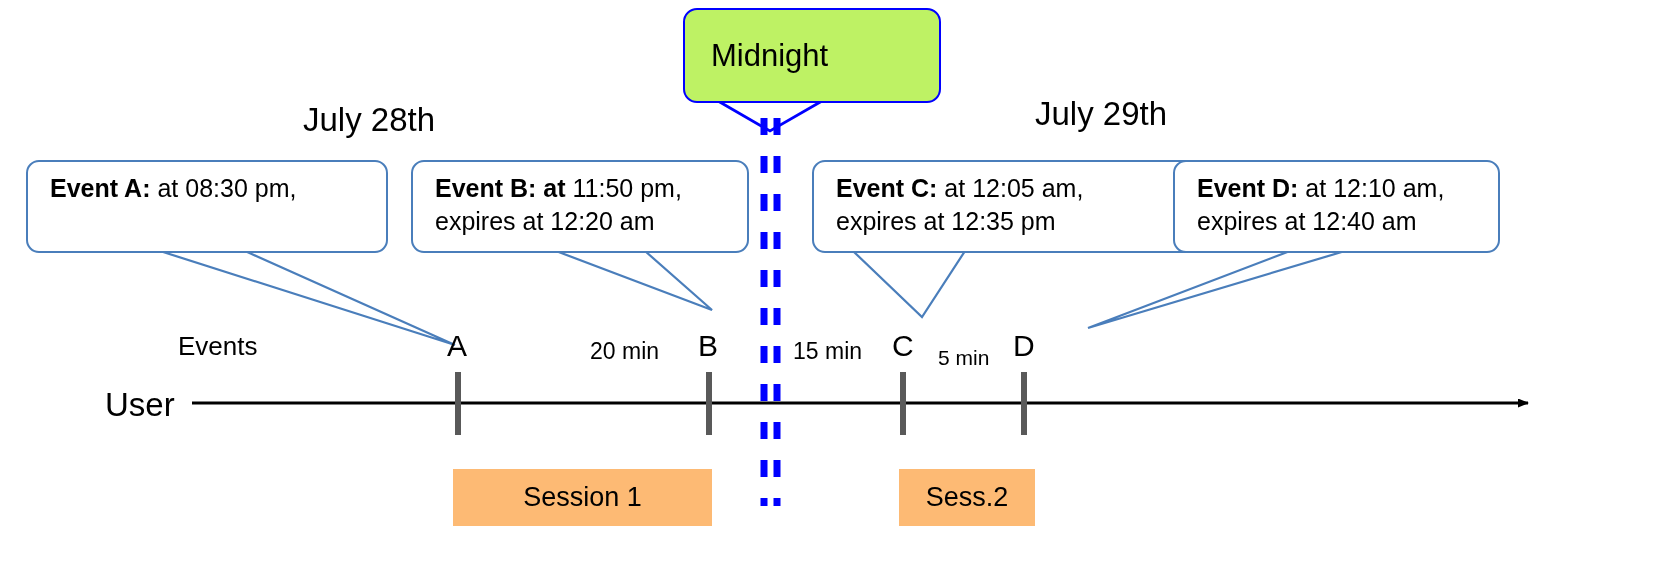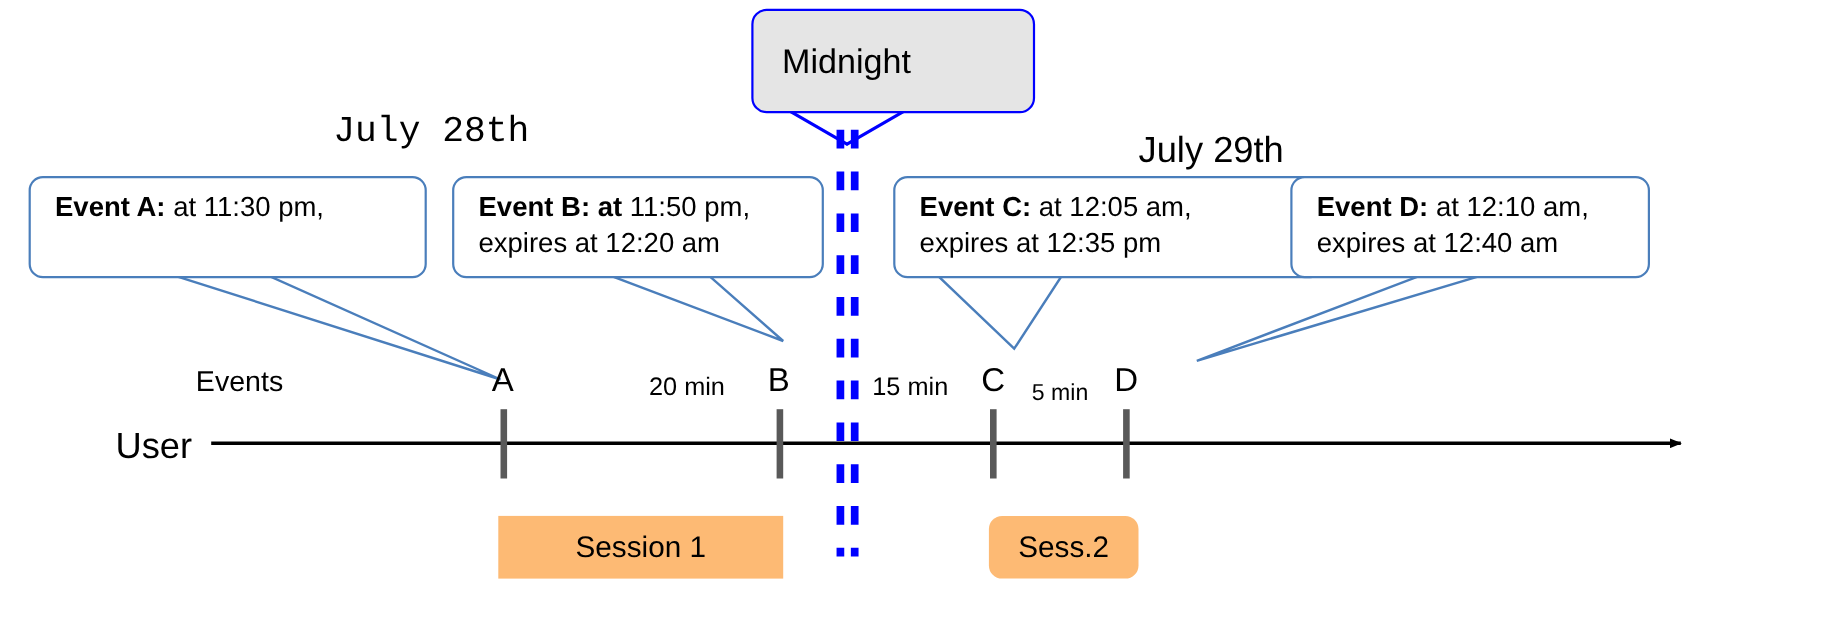--- a/index.html
+++ b/index.html
@@ -47,7 +47,7 @@
     box-sizing: border-box;
     border: 2.6px solid #0000ff;
     border-radius: 14px;
-    background: #e5e5e5;
+    background: #bef264;
     font-size: 31px;
     line-height: 1;
     color: #000000;

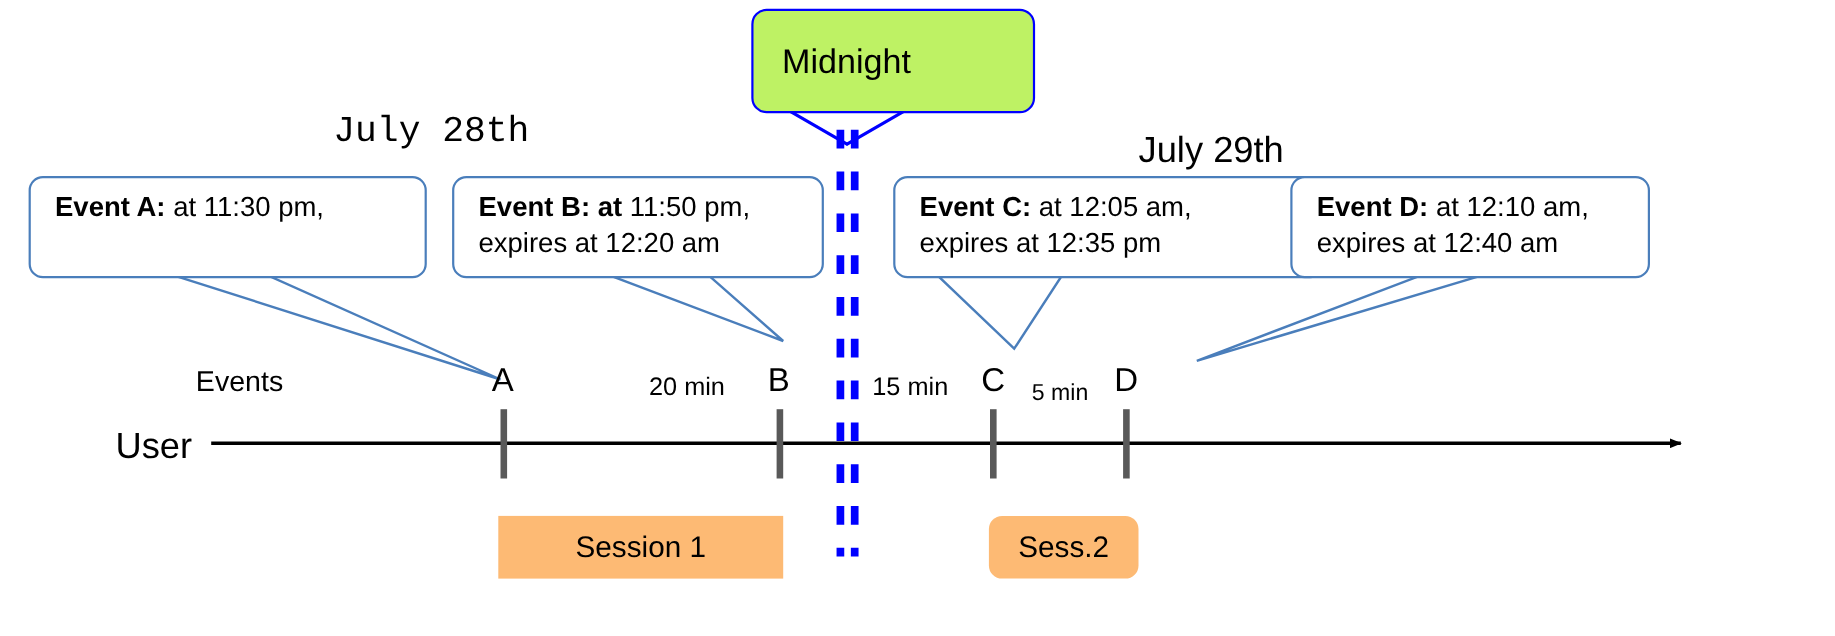--- a/index.html
+++ b/index.html
@@ -146,7 +146,7 @@
     <span>Midnight</span>
   </div>
 
-  <div class="day-label" style="left:303px; top:103px;font-family:Liberation Mono, monospace;">July 28th</div>
+  <div class="day-label" style="left:303px; top:103px;">July 28th</div>
   <div class="day-label" style="left:1035px; top:119px;">July 29th</div>
 
   <div class="callout" style="left:26px; top:160px; width:362px; height:93px;">

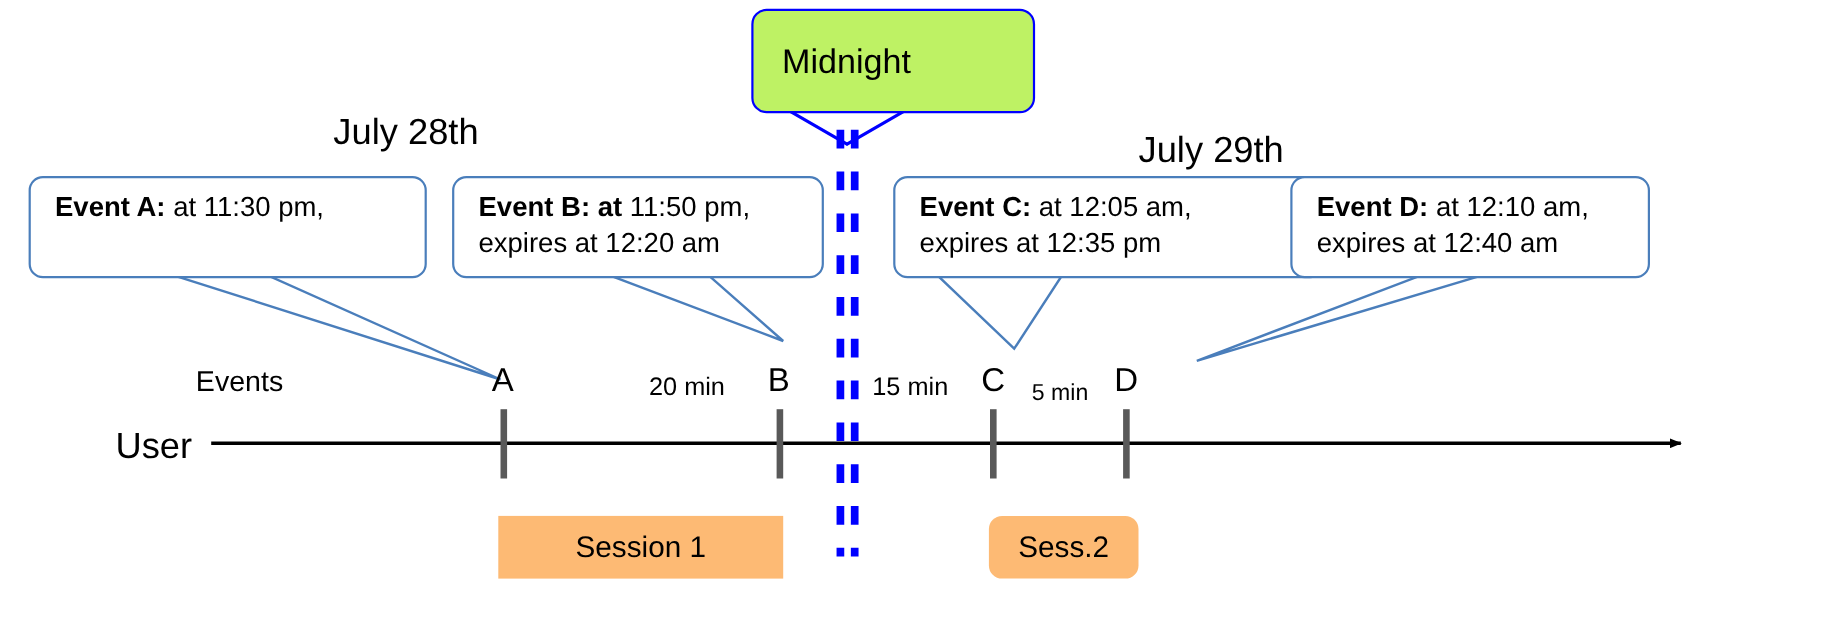--- a/index.html
+++ b/index.html
@@ -147,7 +147,7 @@
   </div>
 
   <div class="day-label" style="left:303px; top:103px;">July 28th</div>
-  <div class="day-label" style="left:1035px; top:119px;">July 29th</div>
+  <div class="day-label" style="left:1035px; top:97px;">July 29th</div>
 
   <div class="callout" style="left:26px; top:160px; width:362px; height:93px;">
     <div>

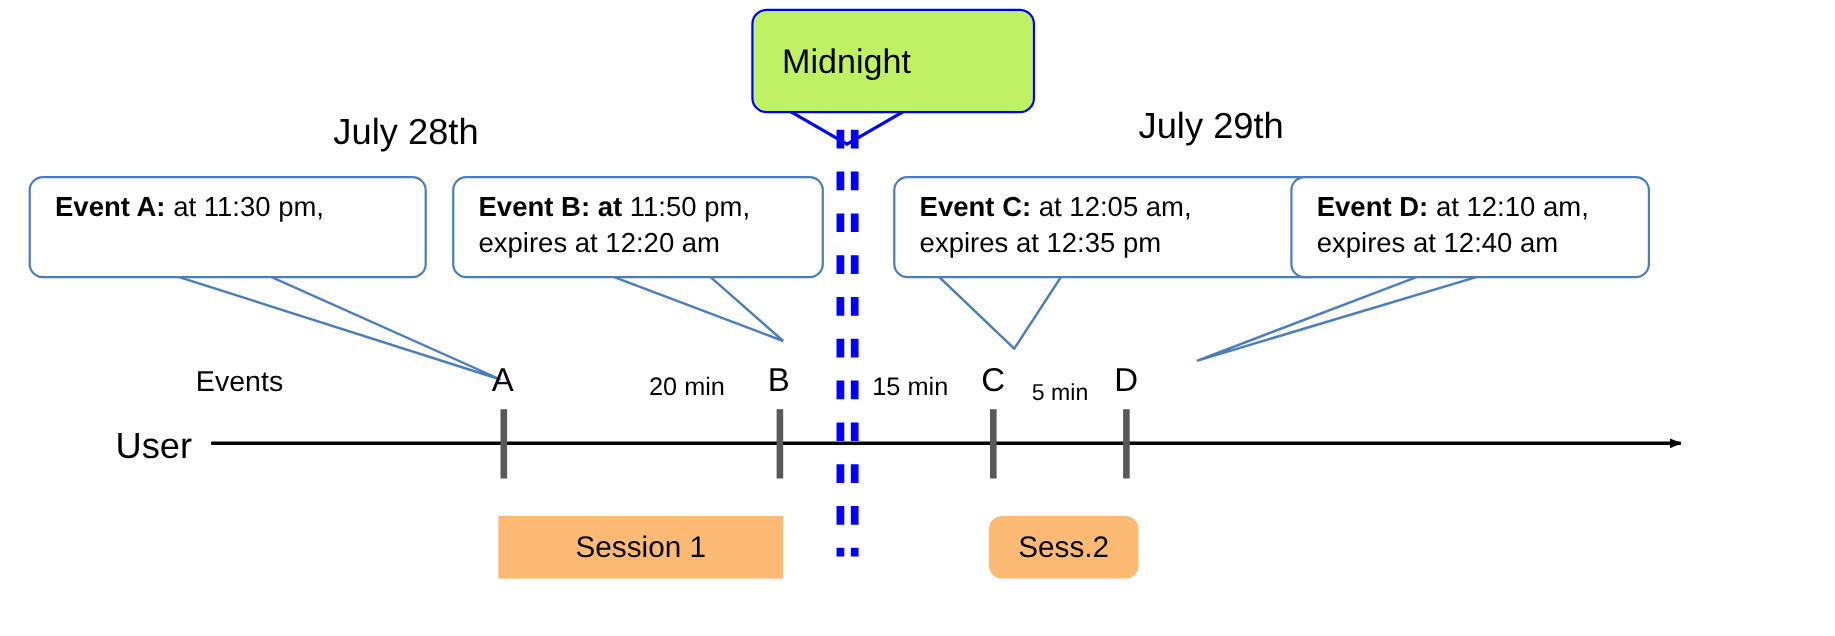--- a/index.html
+++ b/index.html
@@ -151,7 +151,7 @@
 
   <div class="callout" style="left:26px; top:160px; width:362px; height:93px;">
     <div>
-      <b>Event A:</b><span> at 11:30 pm,</span>
+      <b>Event A:</b><span> at 08:30 pm,</span>
     </div>
   </div>
 

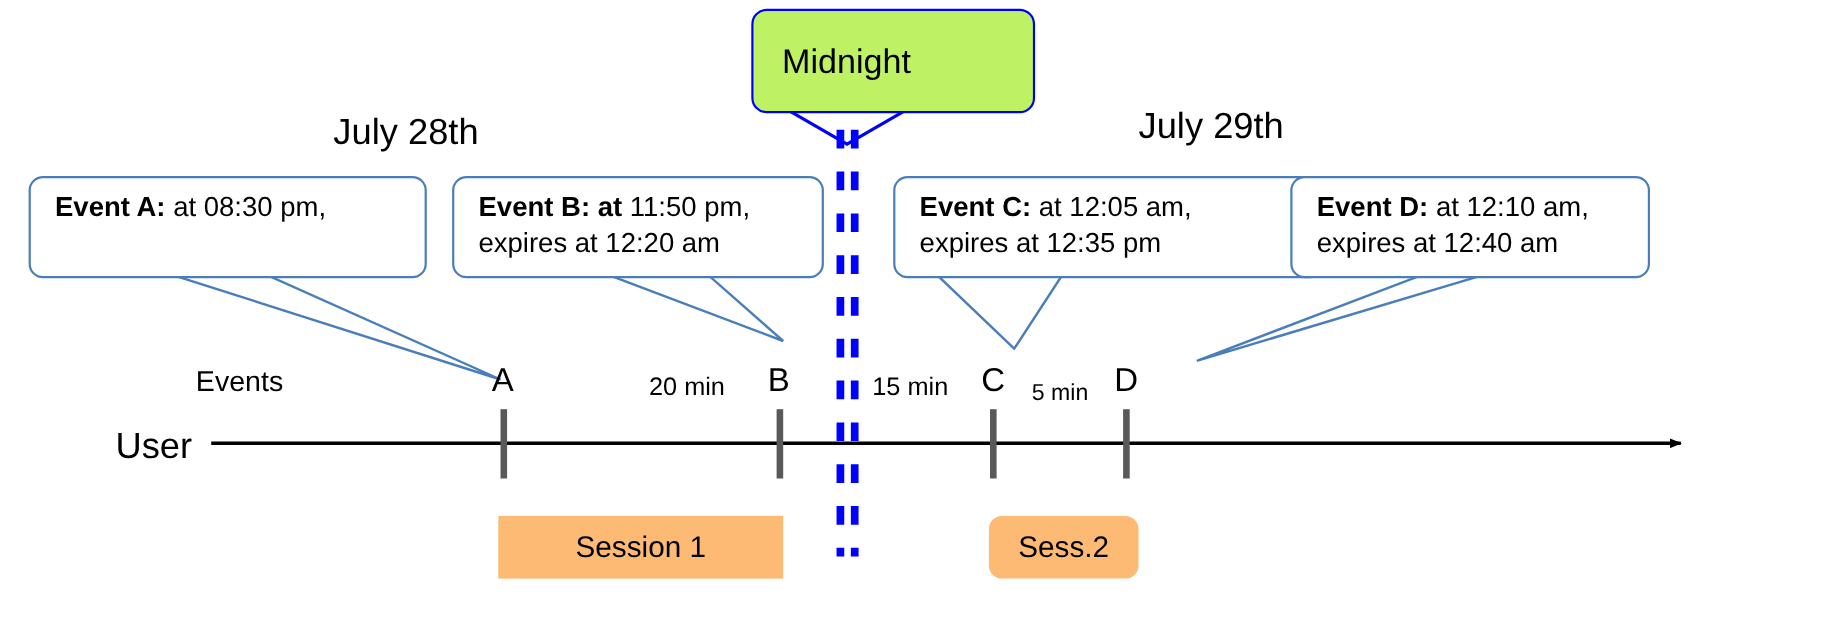--- a/index.html
+++ b/index.html
@@ -191,7 +191,7 @@
   <div class="session" style="left:453px; top:469px; width:259px; height:57px;">
     <span>Session 1</span>
   </div>
-  <div class="session" style="left:899px; top:469px; width:136px; height:57px;border-radius:12px;">
+  <div class="session" style="left:899px; top:469px; width:136px; height:57px;">
     <span>Sess.2</span>
   </div>
 

